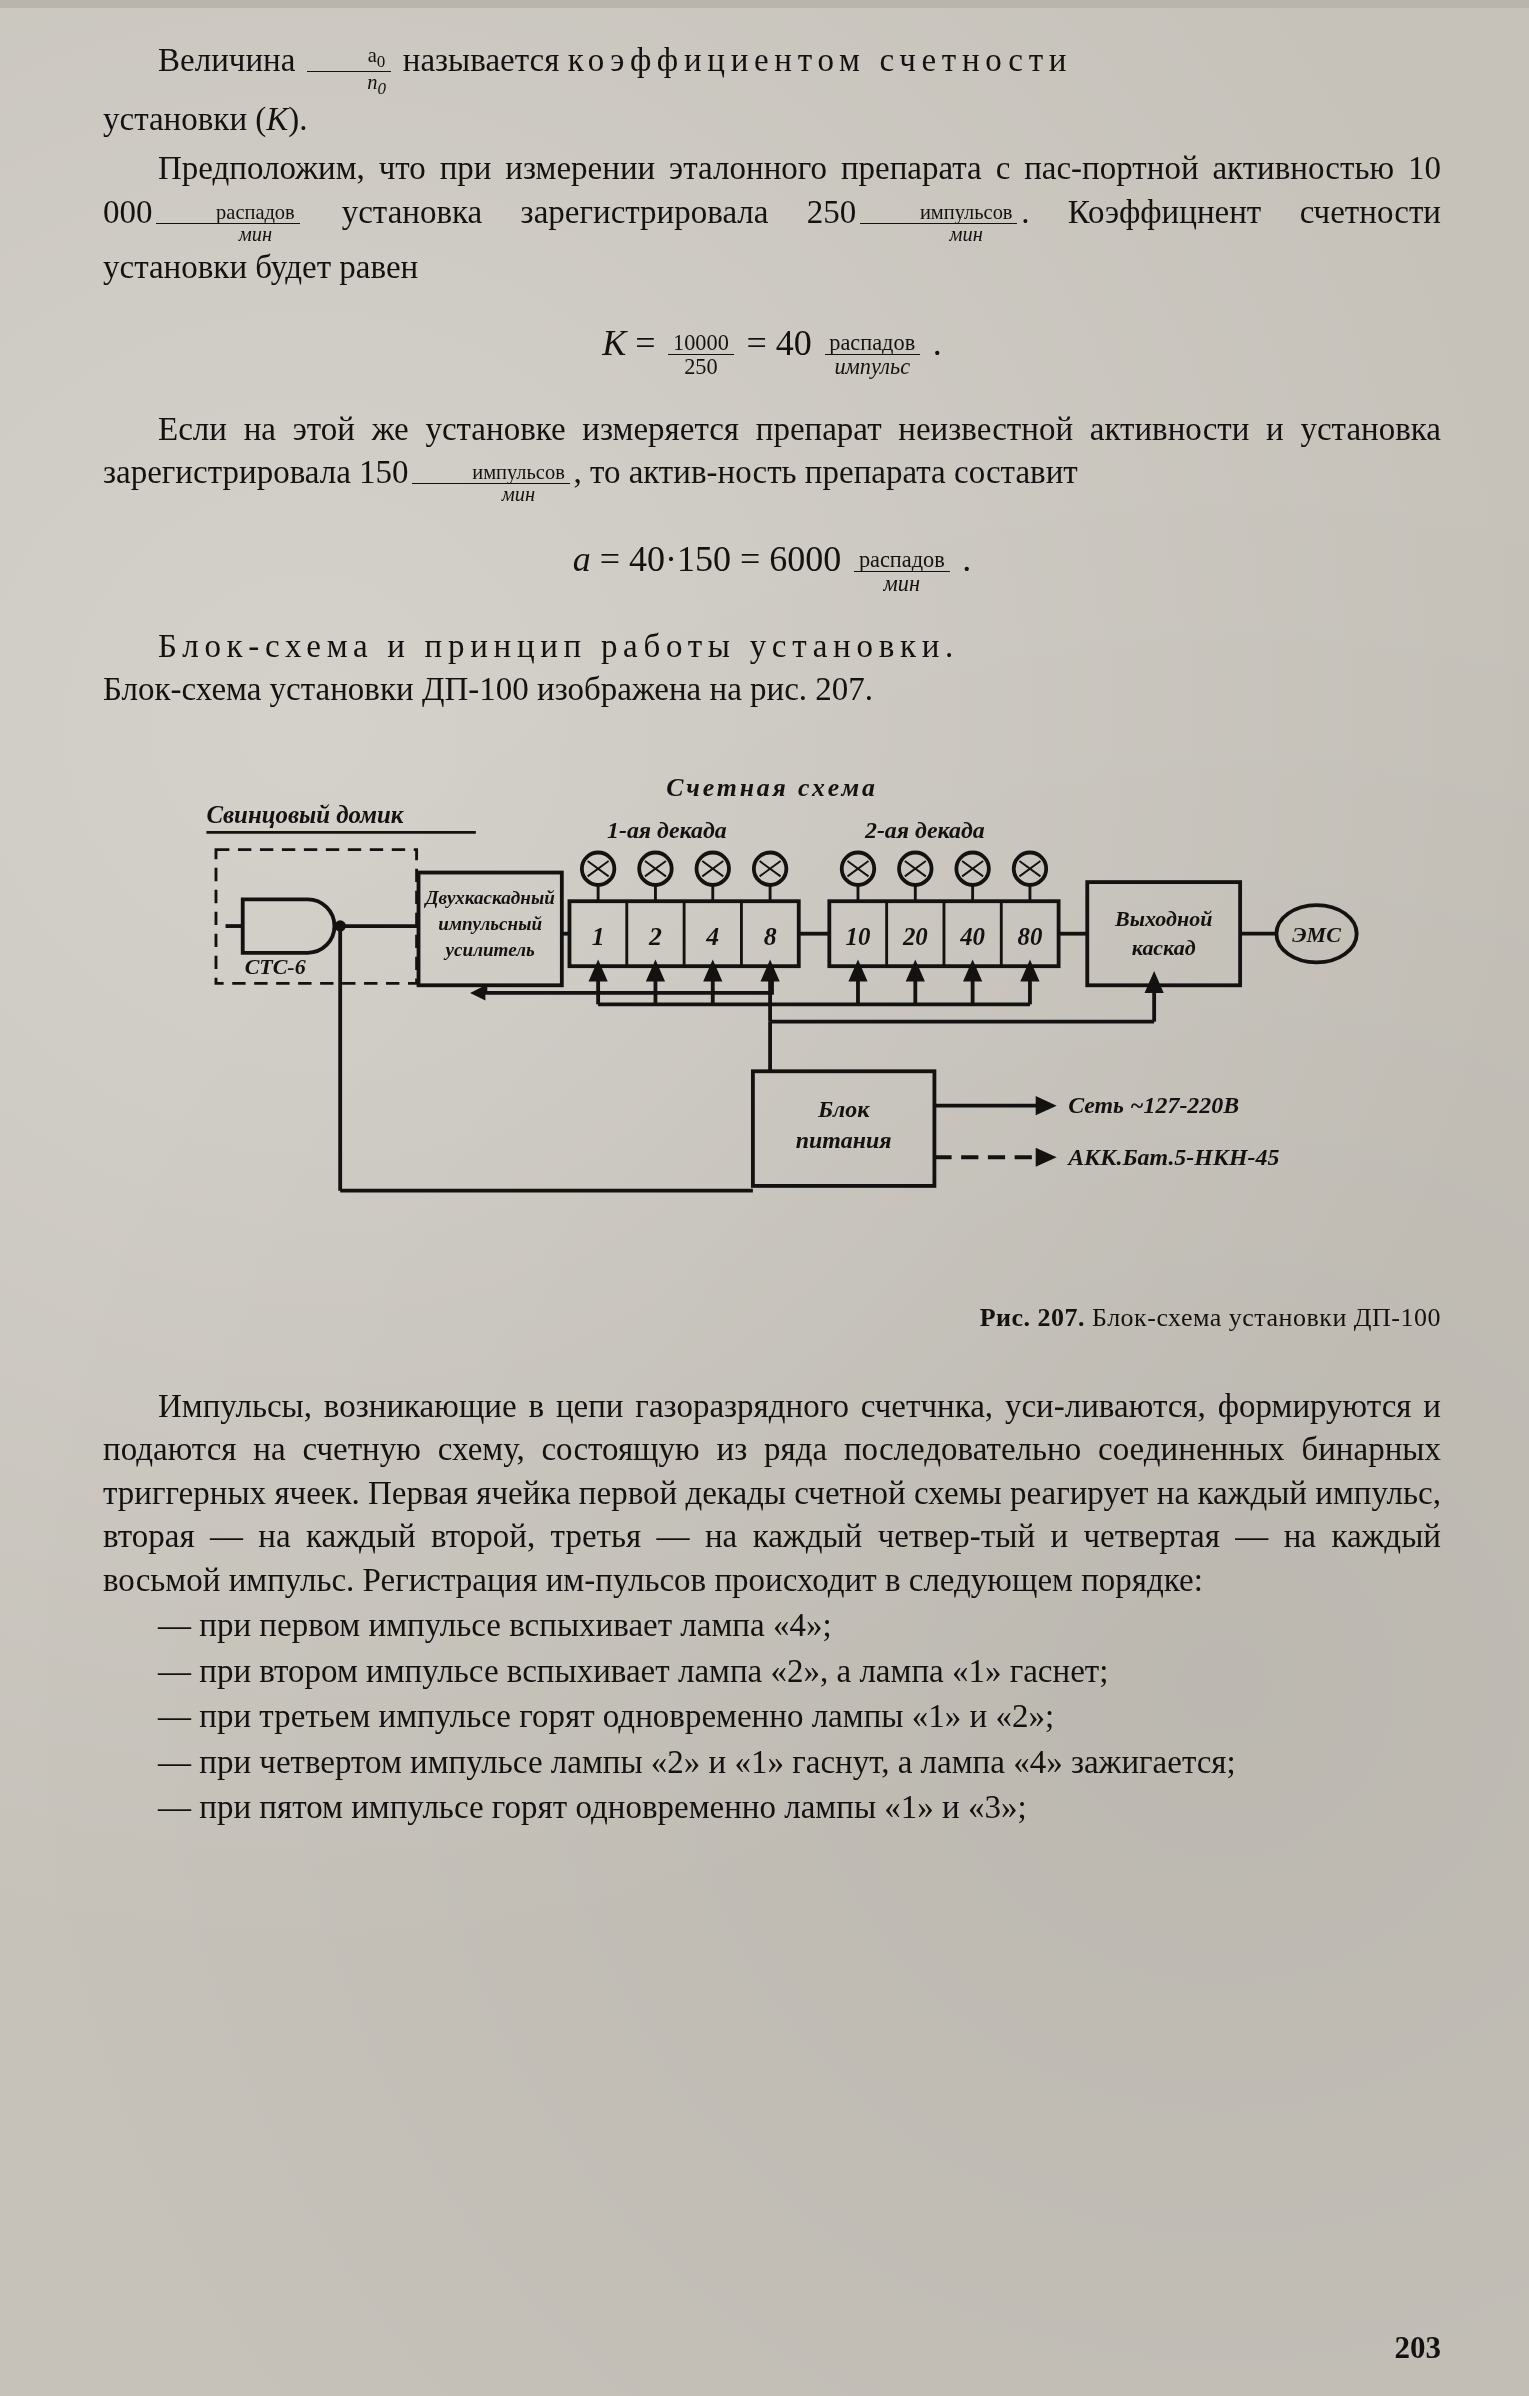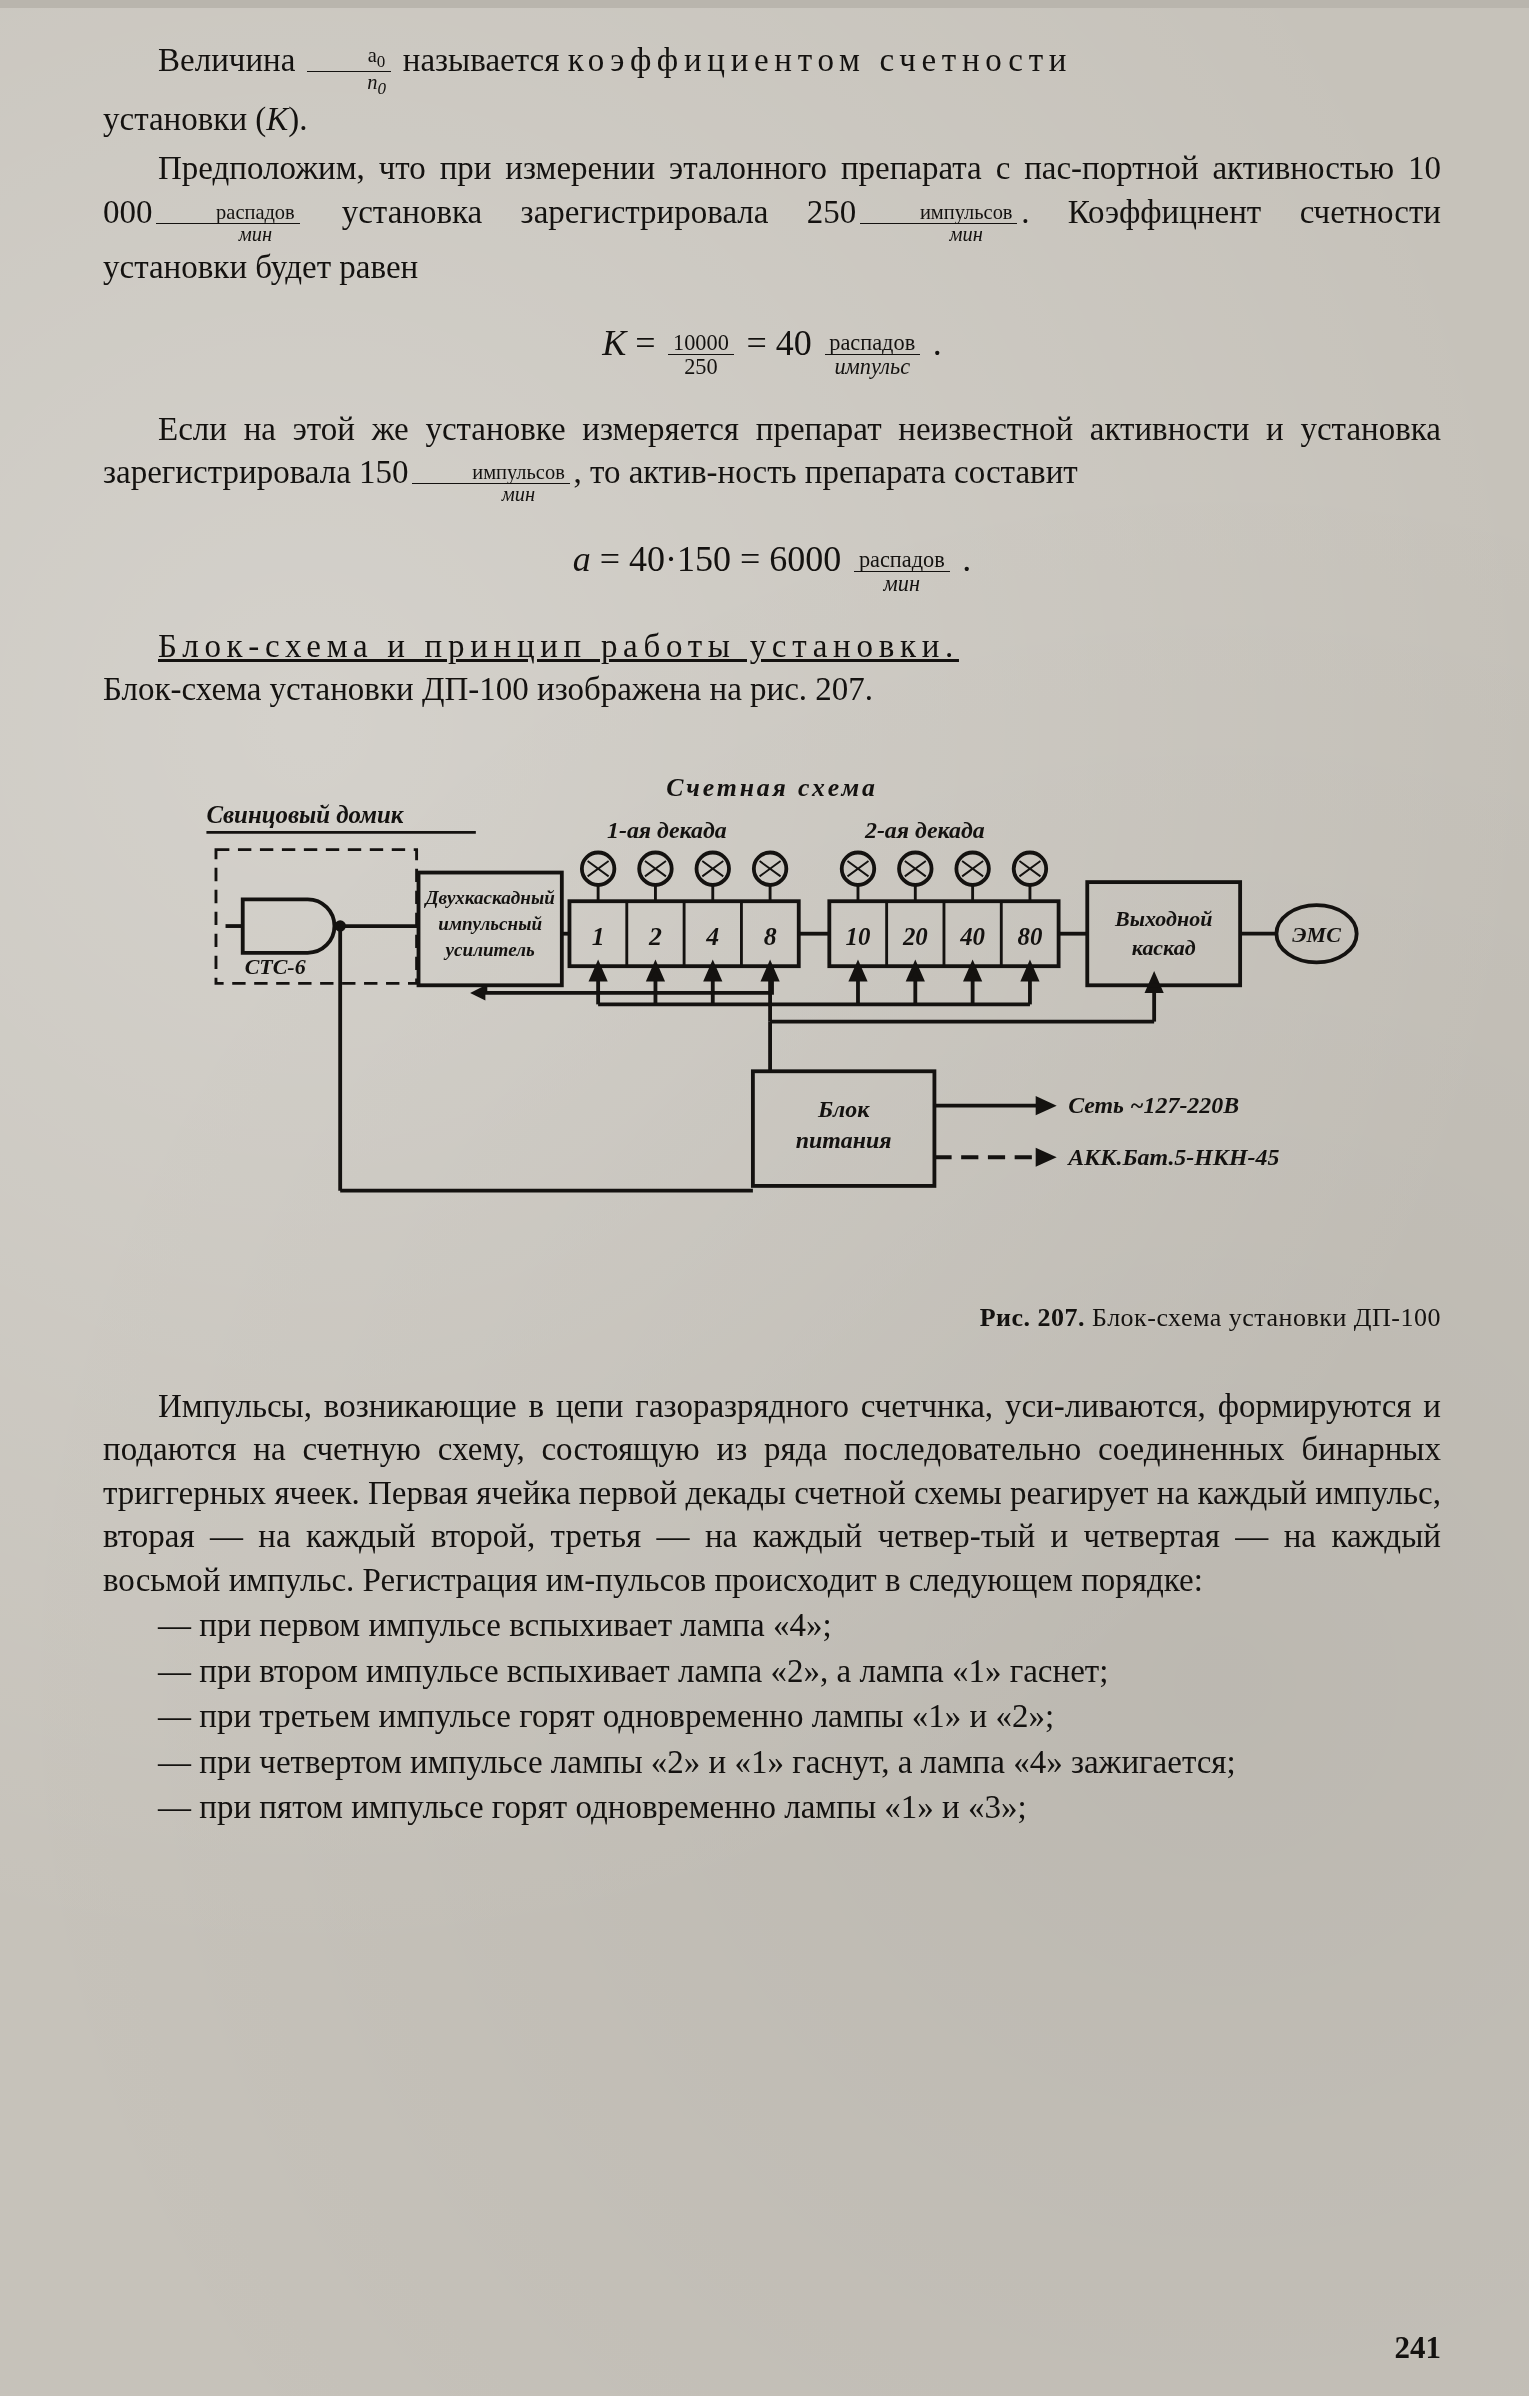--- a/index.html
+++ b/index.html
@@ -176,7 +176,7 @@
     </div>
 
     <p class="para" style="margin-top:21px;">
-      <span class="spaced" style="margin-left:55px;text-decoration:underline;">Блок-схема и принцип работы установки.</span><br>
+      <span class="spaced" style="margin-left:55px;">Блок-схема и принцип работы установки.</span><br>
       <span>Блок-схема установки ДП-100 изображена на рис. 207.</span>
     </p>
 

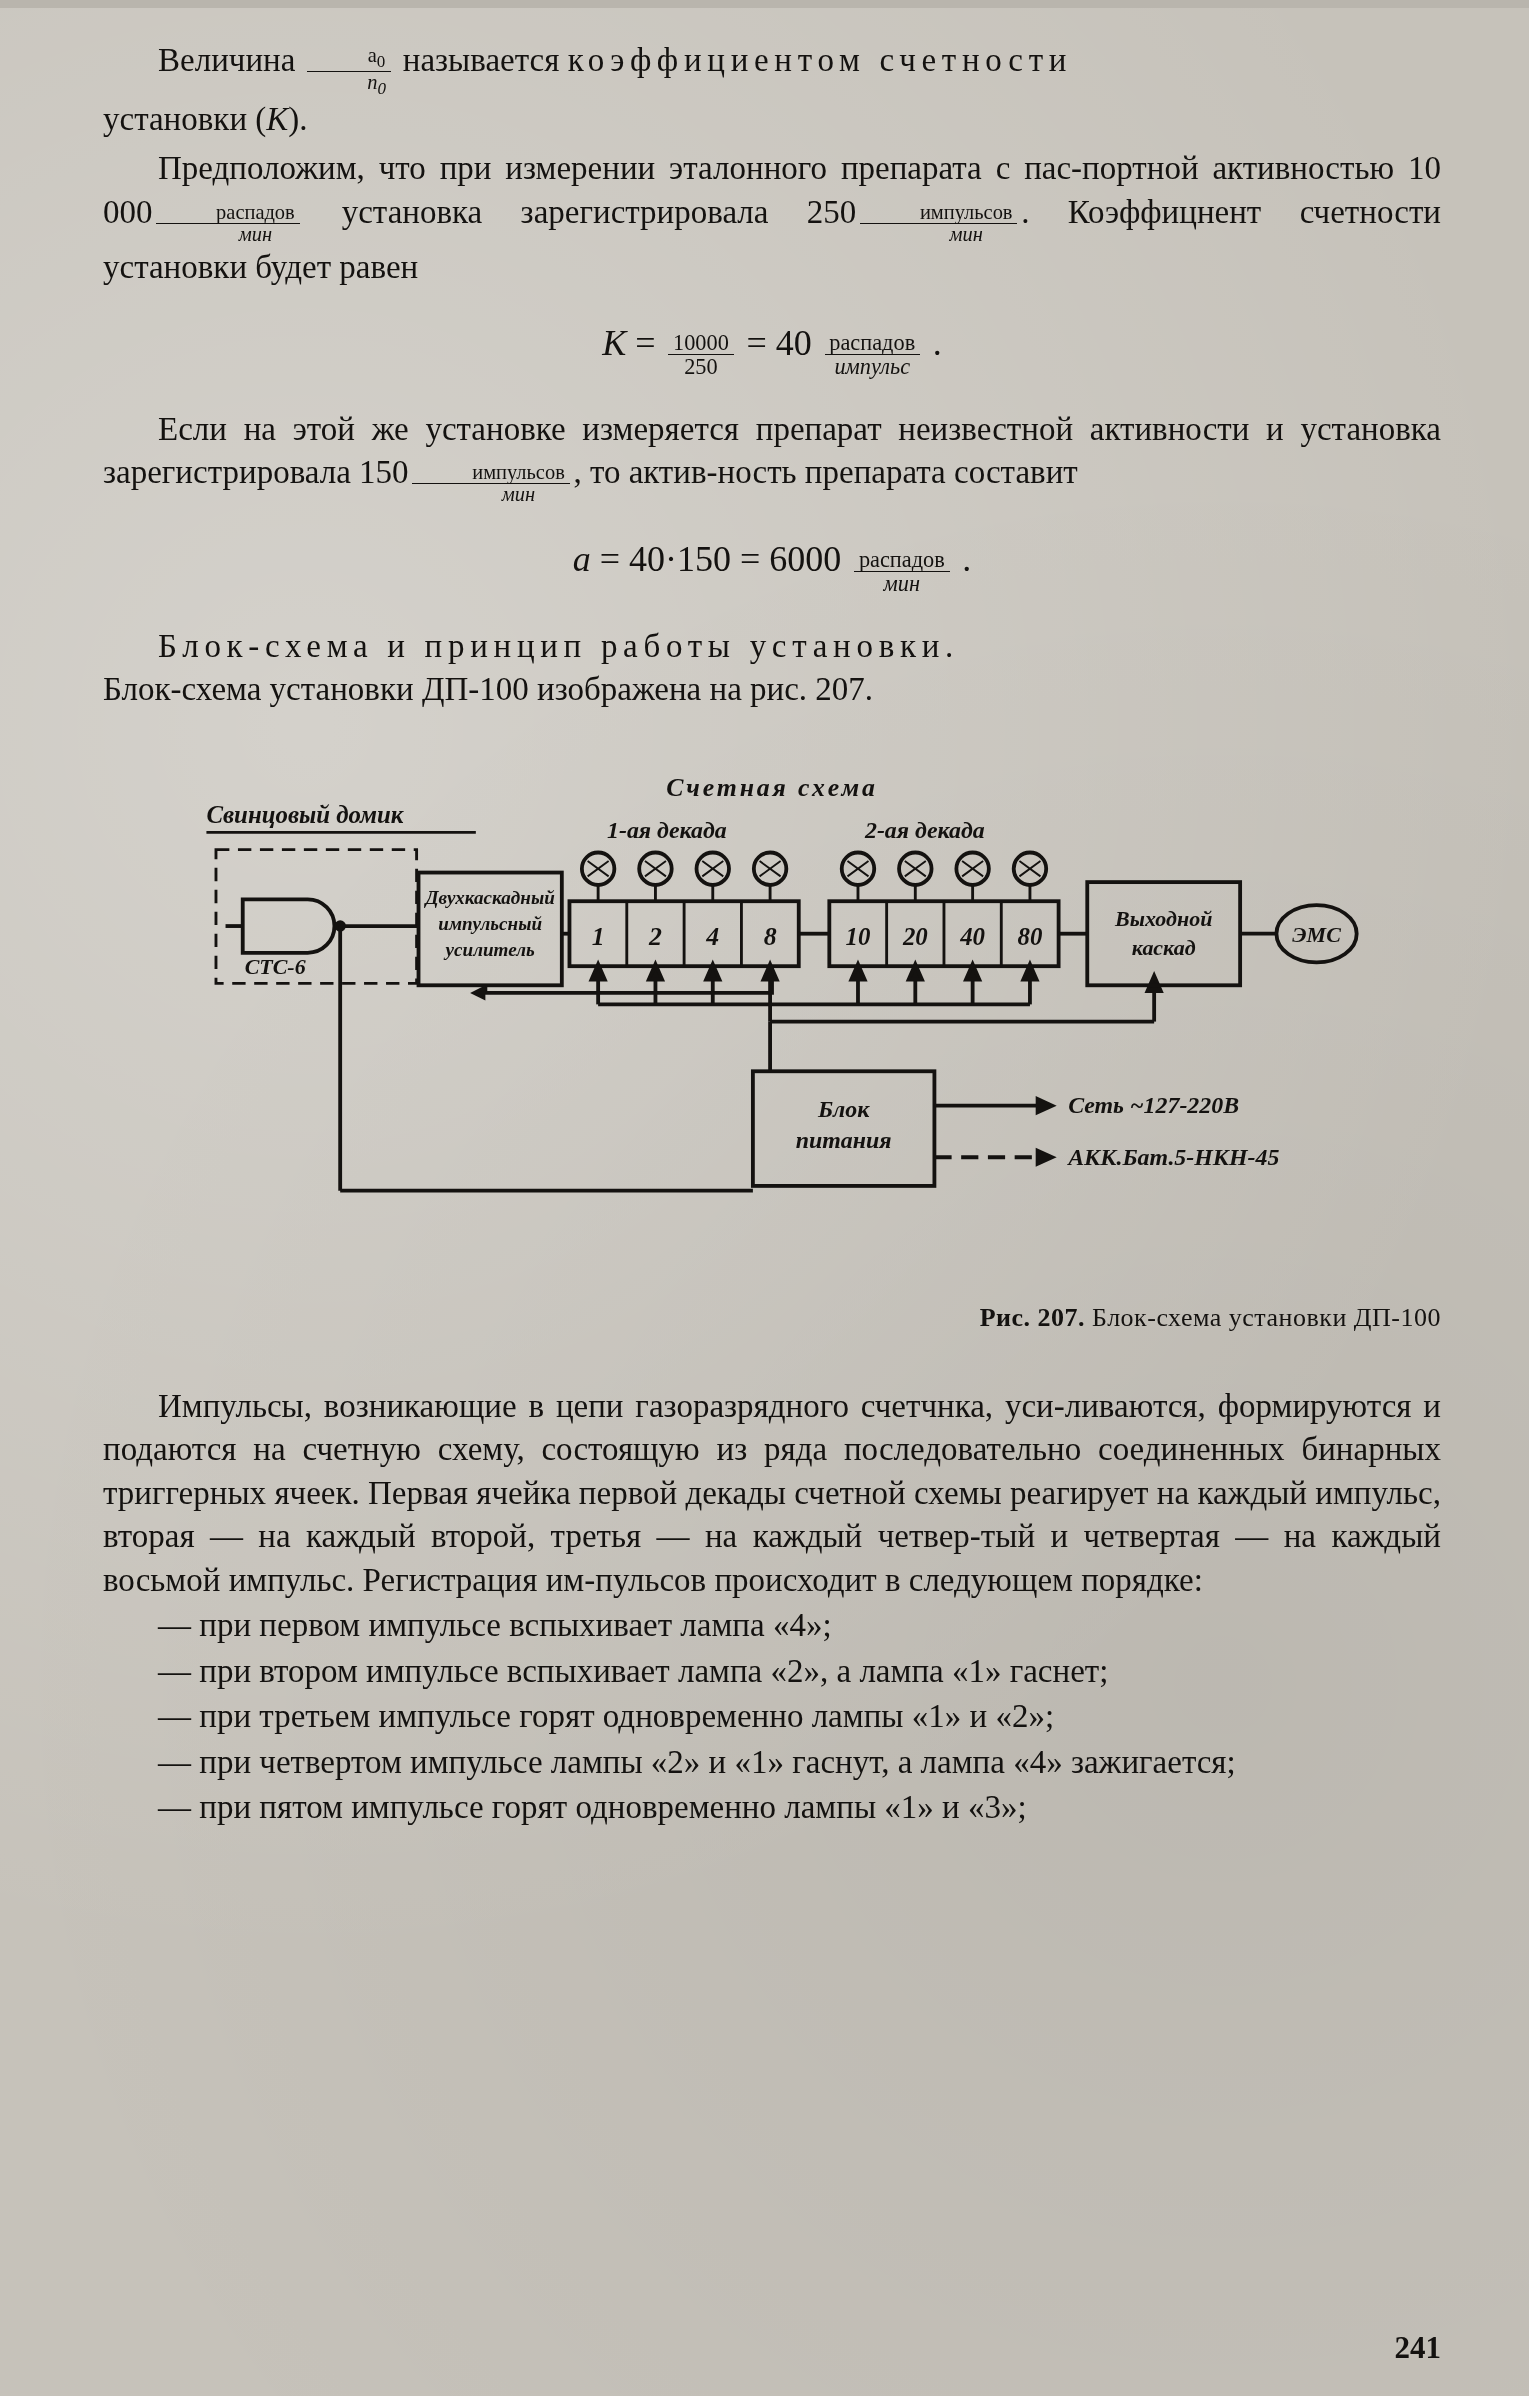--- a/index.html
+++ b/index.html
@@ -326,7 +326,7 @@
     <p class="para list-line"><span>— при пятом импульсе горят одновременно лампы «1» и «3»;</span></p>
   </div>
 
-  <div class="pagenum">241</div>
+  <div class="pagenum">203</div>
 </div>
 
 

